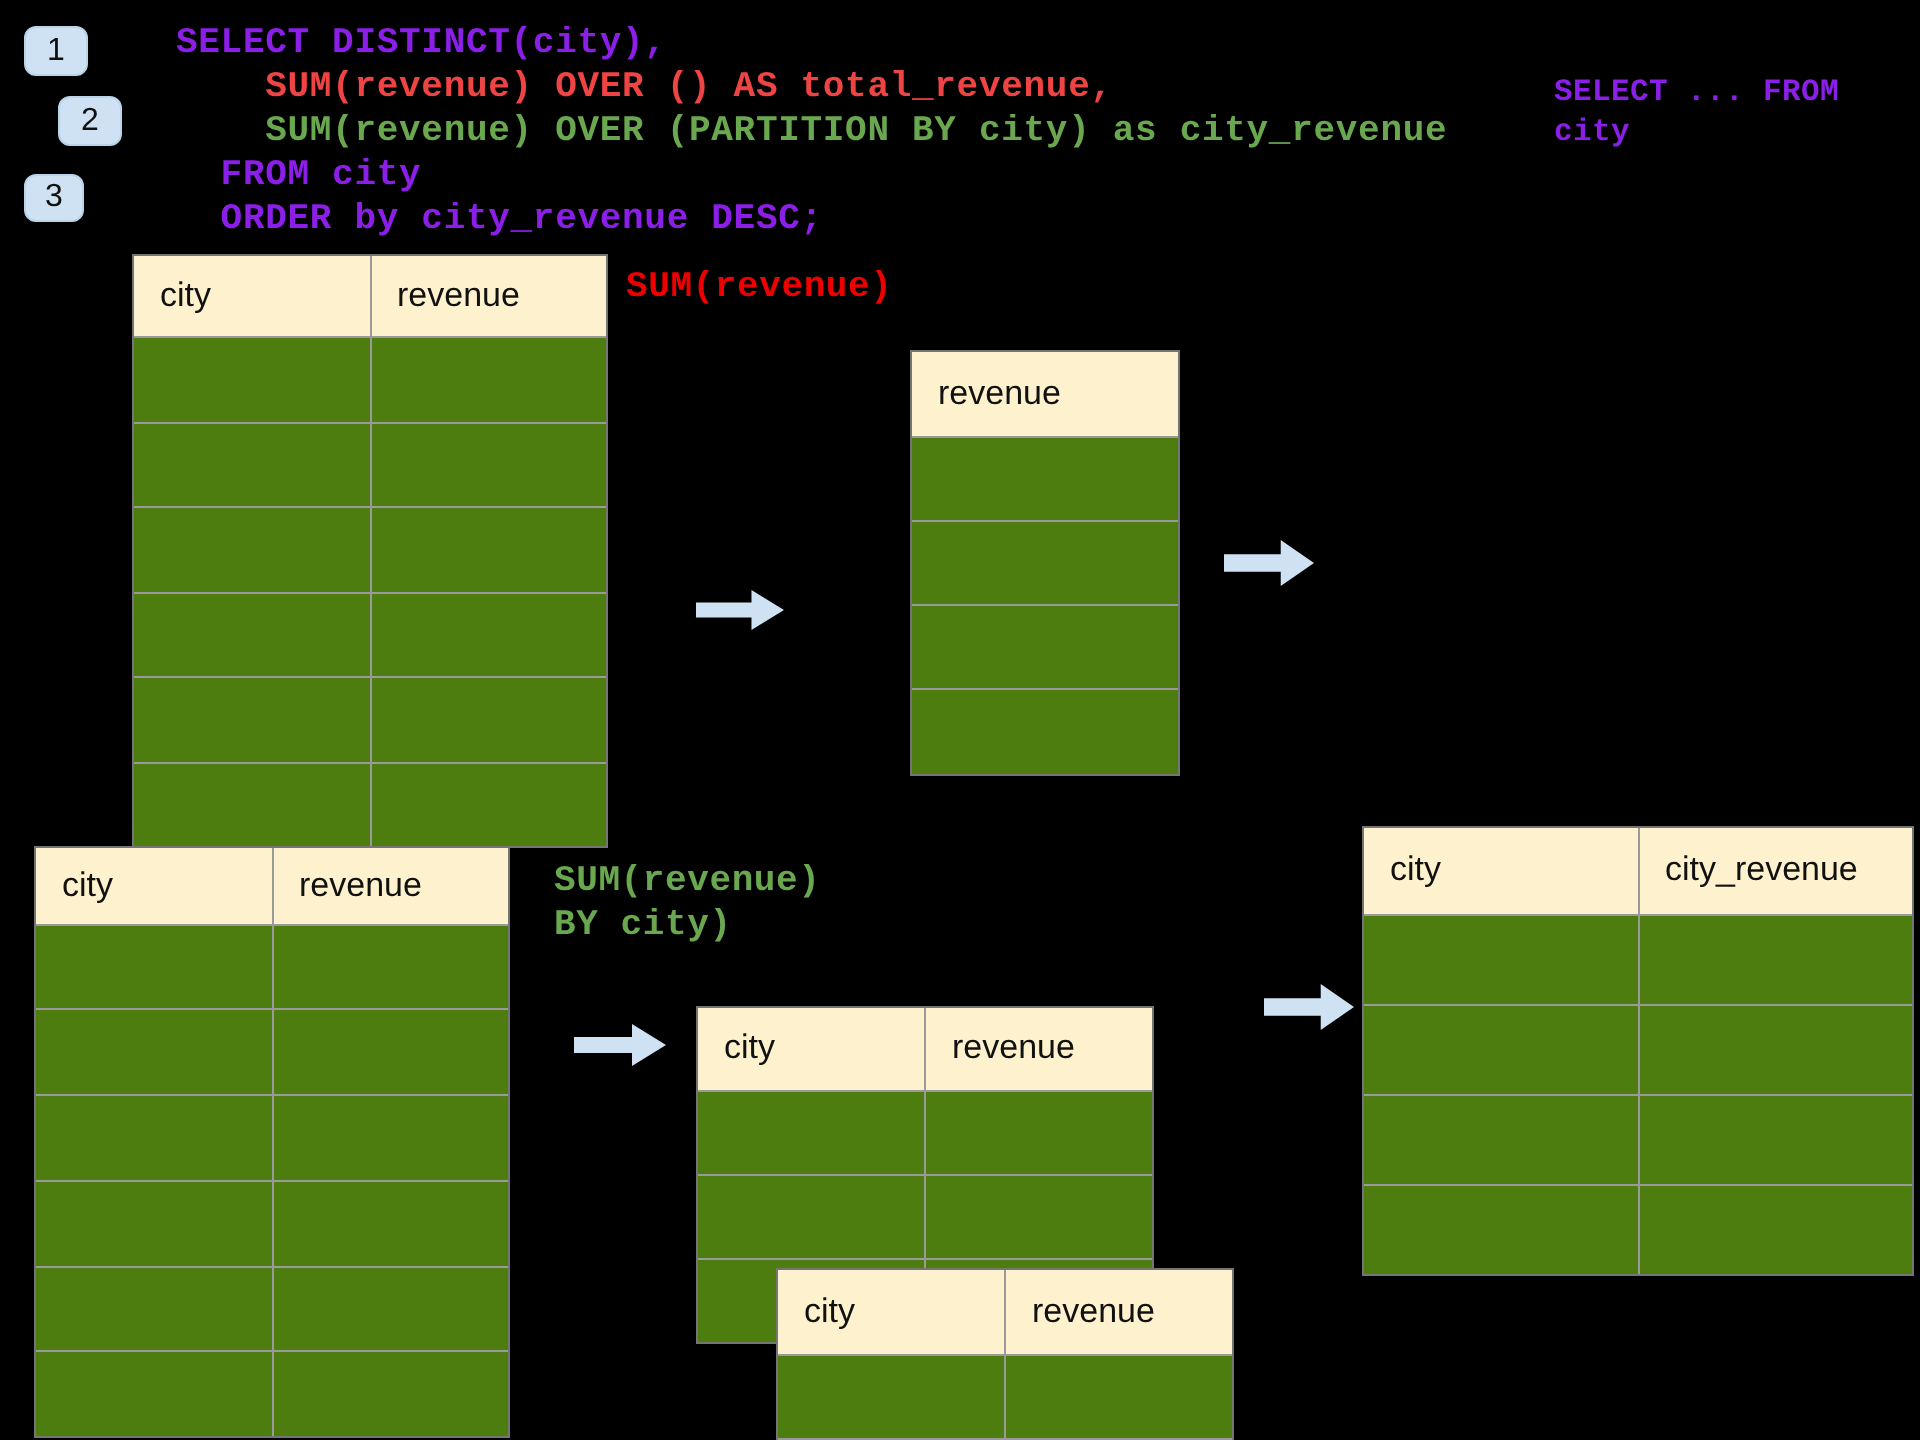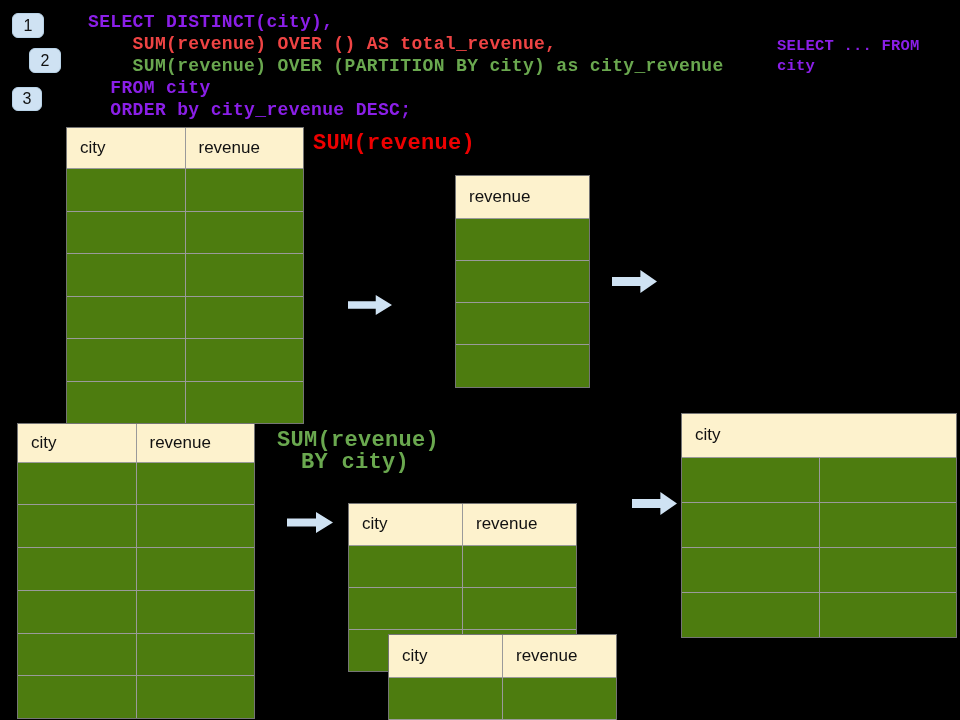--- a/index.html
+++ b/index.html
@@ -37,7 +37,7 @@
   .sql-right .code-line { font-size: 15.5px; line-height: 20px; letter-spacing: 0.2px; margin-left: 24px; }
   .ann-total  { left: 313px; top: 133px; }
   .ann-part   { left: 277px; top: 430px; }
-  .annotation .code-line { font-size: 22px; line-height: 22px; letter-spacing: 0.3px; }
+  .annotation .code-line { font-size: 18px; line-height: 22px; letter-spacing: 0.3px; }
 
   
   .dtable {

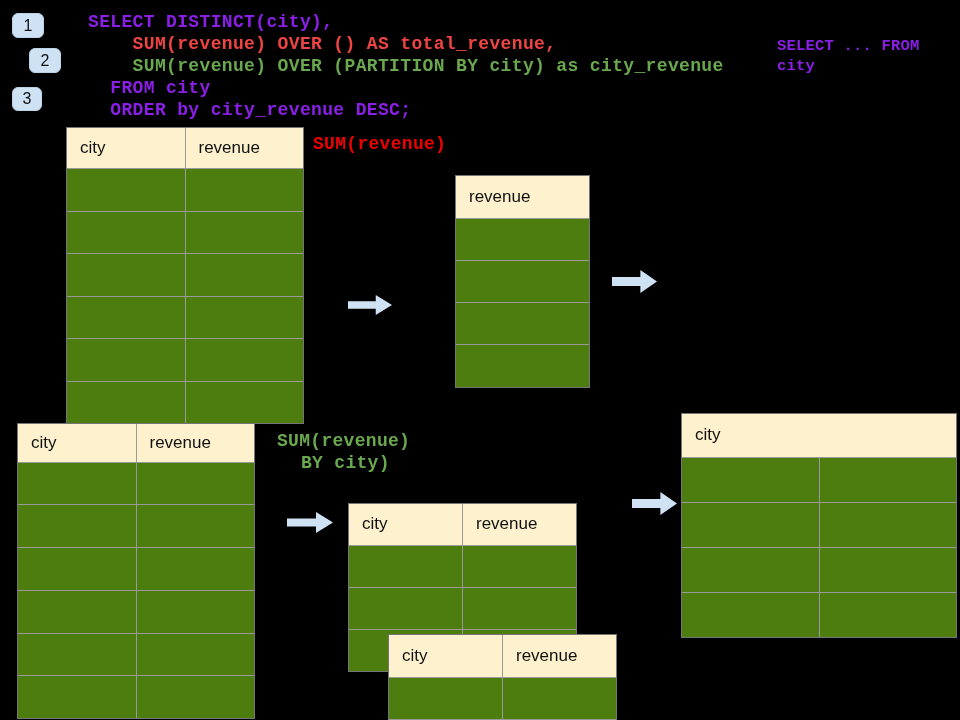--- a/index.html
+++ b/index.html
@@ -182,6 +182,7 @@
 <div class="dtable t-result-right">
     <div class="trow thead" style="background: rgb(253, 242, 205);">
       <div class="tcell">city</div>
+      <div class="tcell">city_revenue</div>
     </div>
     <div class="trow tbody">
       <div class="tcell"></div>

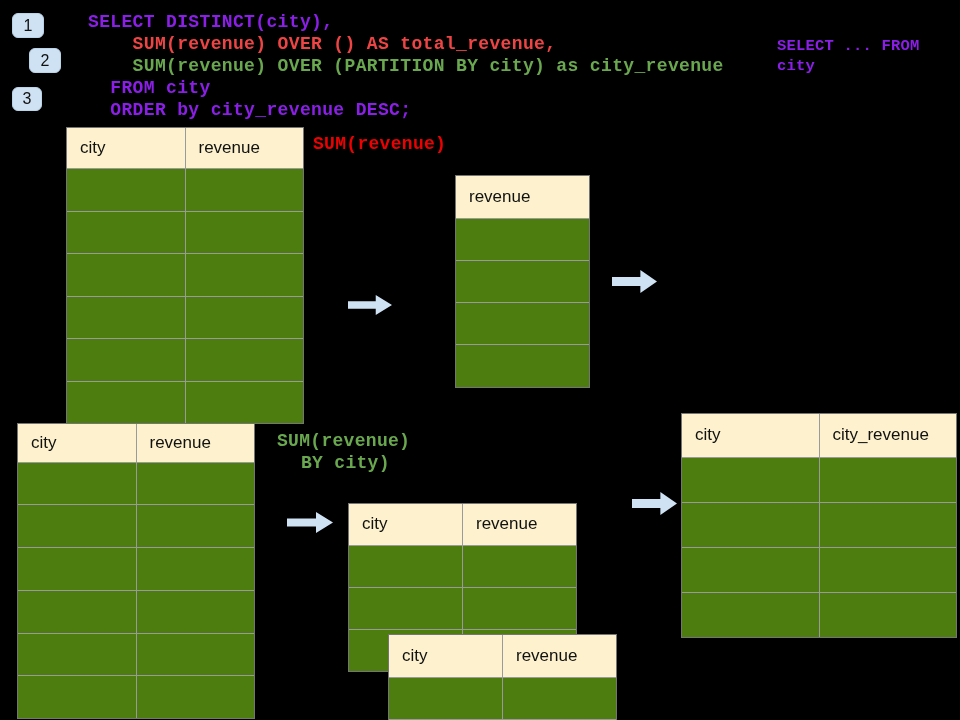--- a/index.html
+++ b/index.html
@@ -99,7 +99,7 @@
 
 <div class="codeblock annotation ann-part">
   <div class="code-line" style="color: rgb(106, 168, 79);">SUM(revenue)</div>
-  <div class="code-line" style="color: rgb(106, 168, 79); margin-left: 24px;">BY city)</div>
+  <div class="code-line" style="color: rgb(106, 168, 79);">BY city)</div>
 </div>
 
 <div class="dtable t-source-top">

